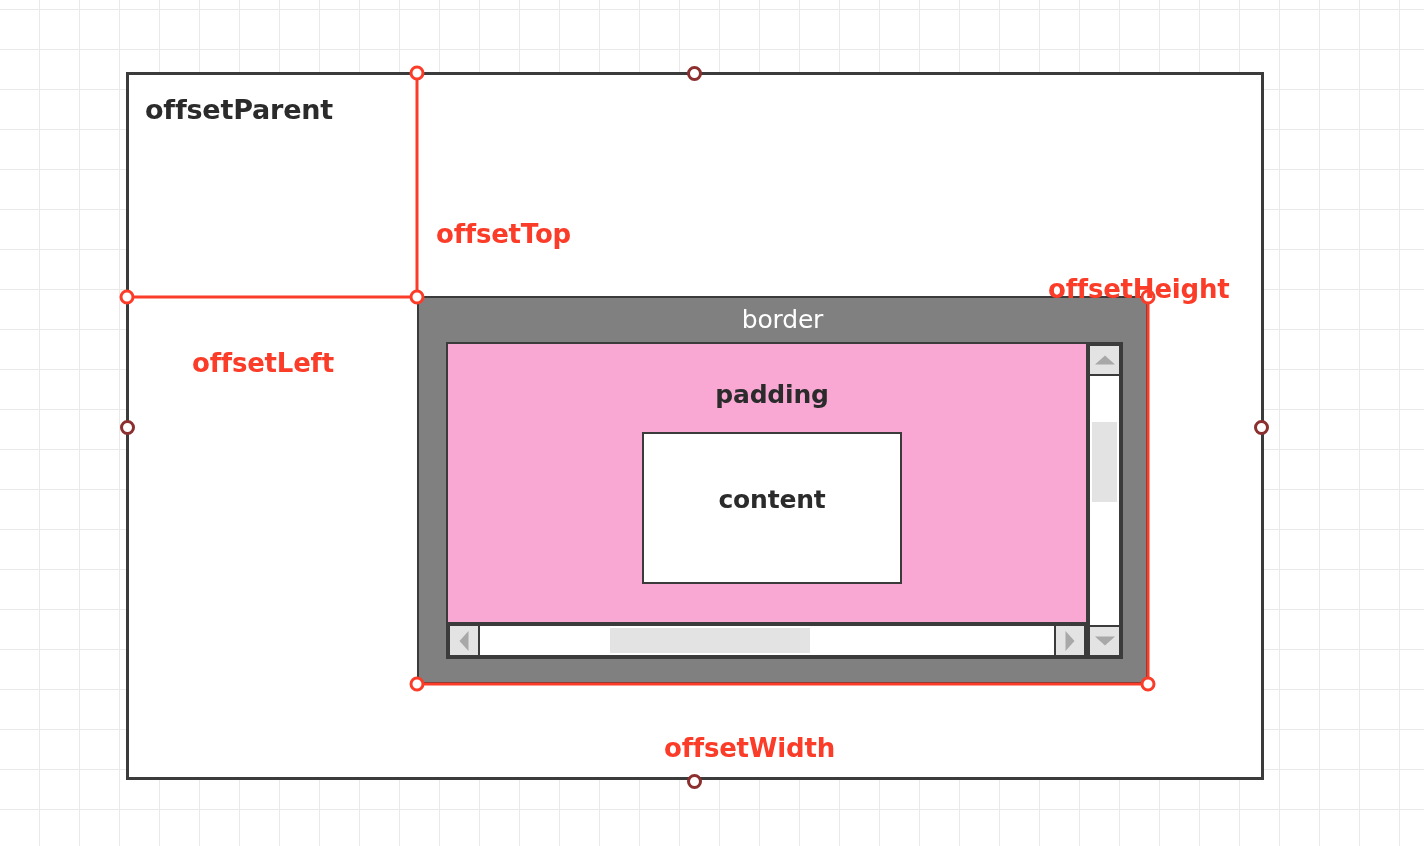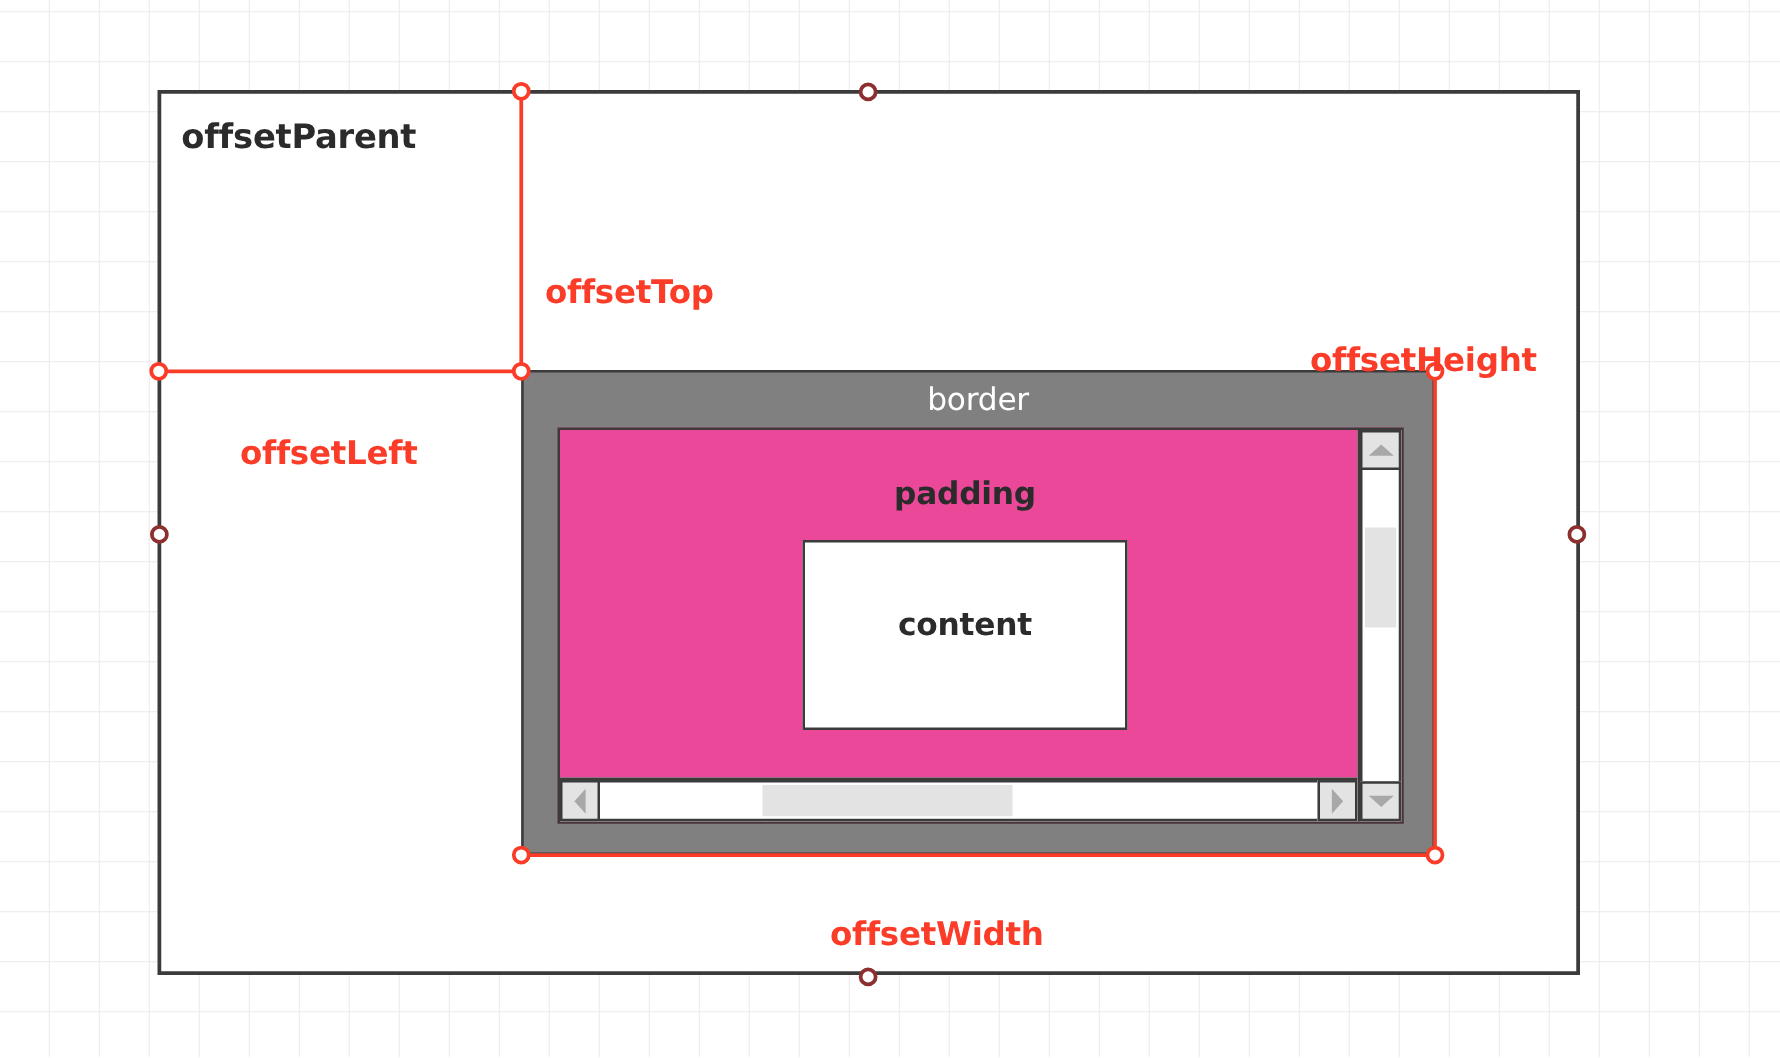--- a/index.html
+++ b/index.html
@@ -88,7 +88,7 @@
     top: 44px;
     width: 677px;
     height: 317px;
-    background: #ec4899;
+    background: #f9a8d4;
     border: 2px solid #3b3b3b;
     box-sizing: border-box;
   }

